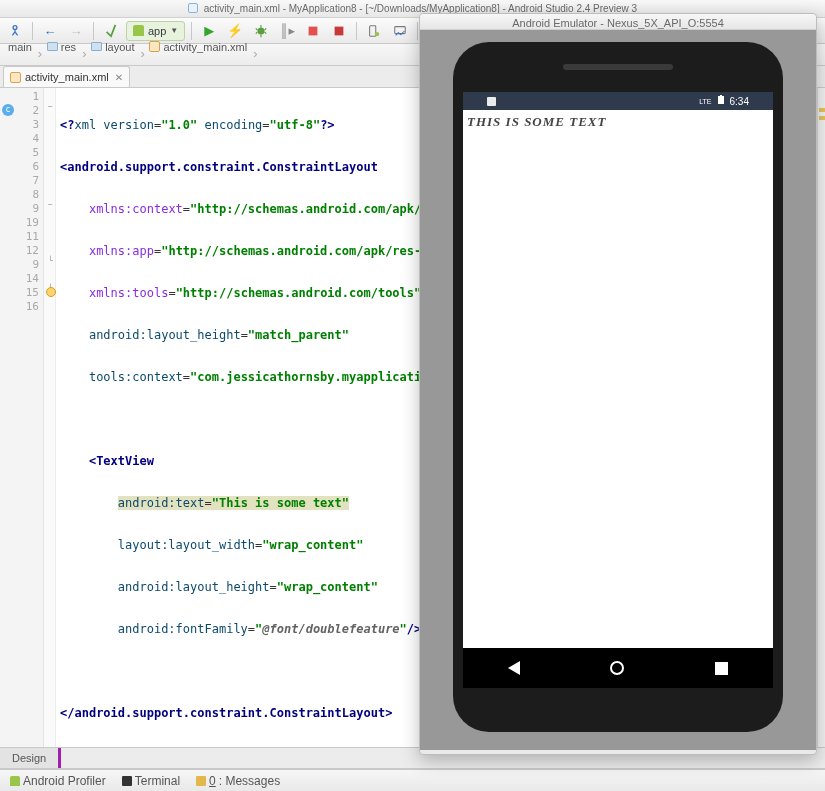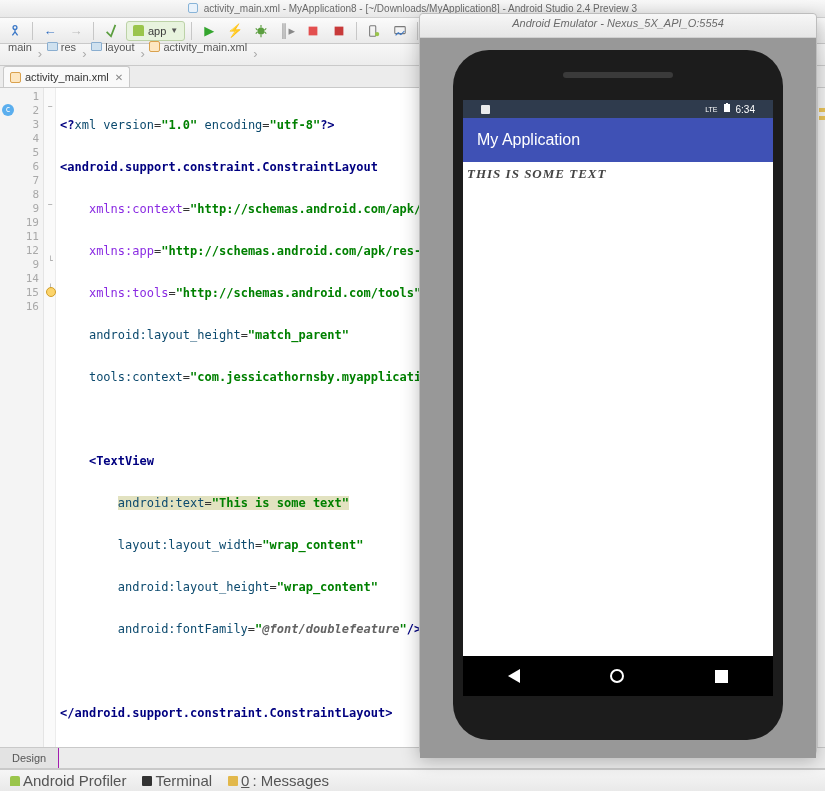--- a/index.html
+++ b/index.html
@@ -238,7 +238,7 @@
     box-shadow: 0 6px 18px rgba(0,0,0,.25);
   }
   .emu-title {
-    height: 24px;
+    height: 16px;
     background: linear-gradient(#f7f7f7,#e6e6e6);
     border-bottom: 1px solid #d0d0d0;
     text-align: center;
@@ -246,7 +246,6 @@
     color: #6a6a6a;
     line-height: 19px;
     border-radius: 4px 4px 0 0;
-    font-style: italic;
   }
   .emu-body {
     display: flex; justify-content: center;

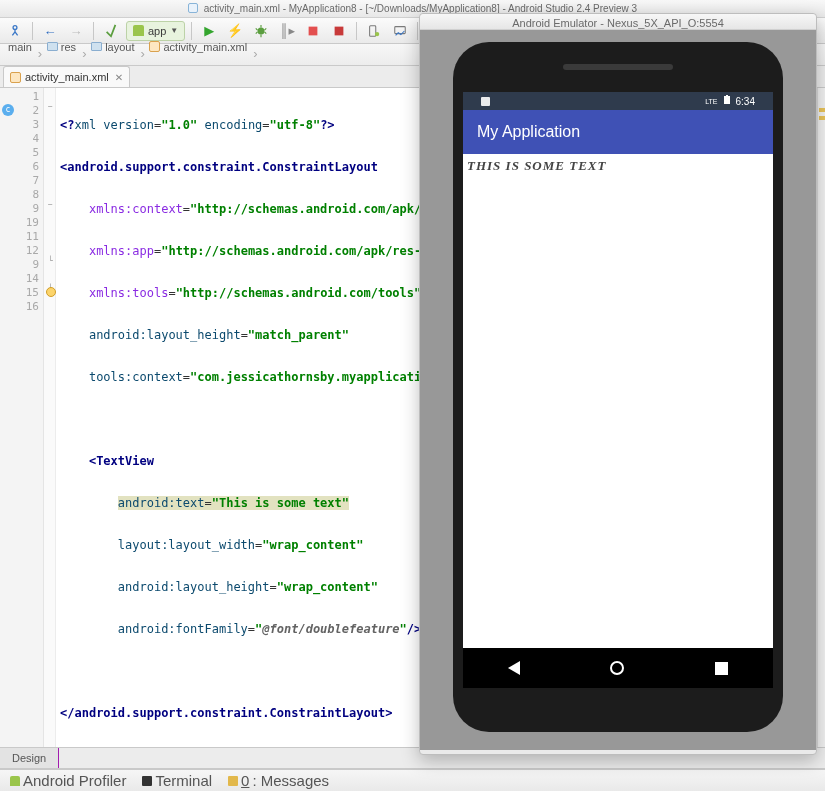--- a/index.html
+++ b/index.html
@@ -277,7 +277,7 @@
     display: flex; align-items: center;
     justify-content: flex-end;
     font-size: 9px;
-    padding: 0 18px;
+    padding: 0 24px;
     gap: 5px;
   }
   .statusbar .left-icon {

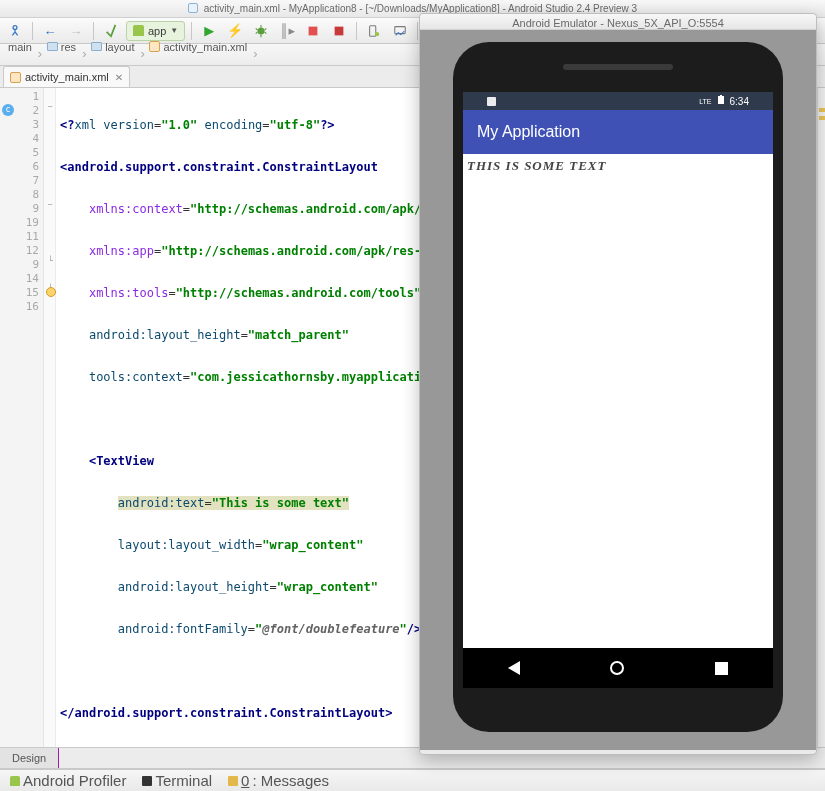--- a/index.html
+++ b/index.html
@@ -558,9 +558,6 @@
           </span>
           <span style="font-size:10px;">6:34</span>
         </div>
-        <div class="appbar">
-          <span>My Application</span>
-        </div>
         <div class="app-content">This is some text</div>
       </div>
       <div class="navkeys">

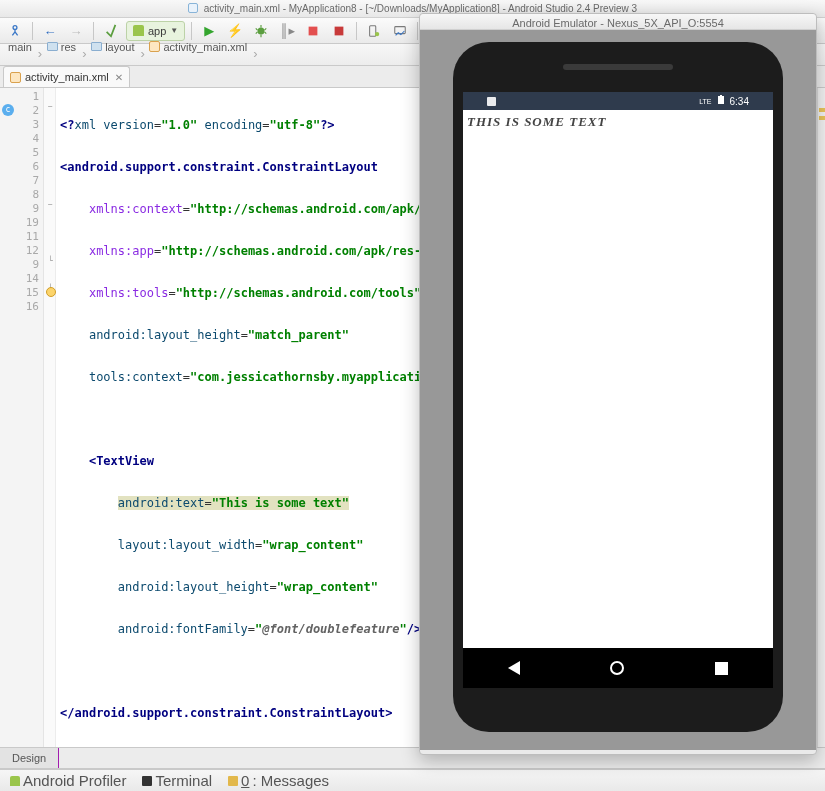--- a/index.html
+++ b/index.html
@@ -334,7 +334,7 @@
     font-size: 11px;
     line-height: 21px;
     color: #555;
-    border-right: 1px solid #a21caf;
+    border-right: 3px solid #a21caf;
     background: #e3e3e3;
   }
   .subtab.active { background: #fff; color: #333; margin-top: 28px; }

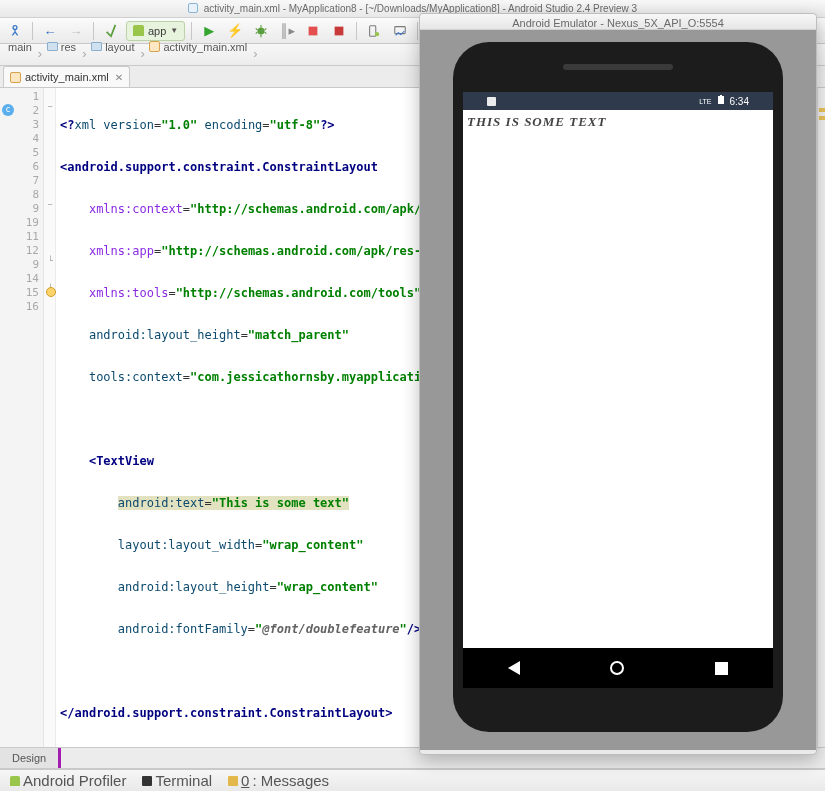--- a/index.html
+++ b/index.html
@@ -349,7 +349,7 @@
     display: flex;
     align-items: center;
     padding: 0 4px;
-    font-size: 15px;
+    font-size: 12px;
     gap: 4px;
   }
   .bottombar .item {

